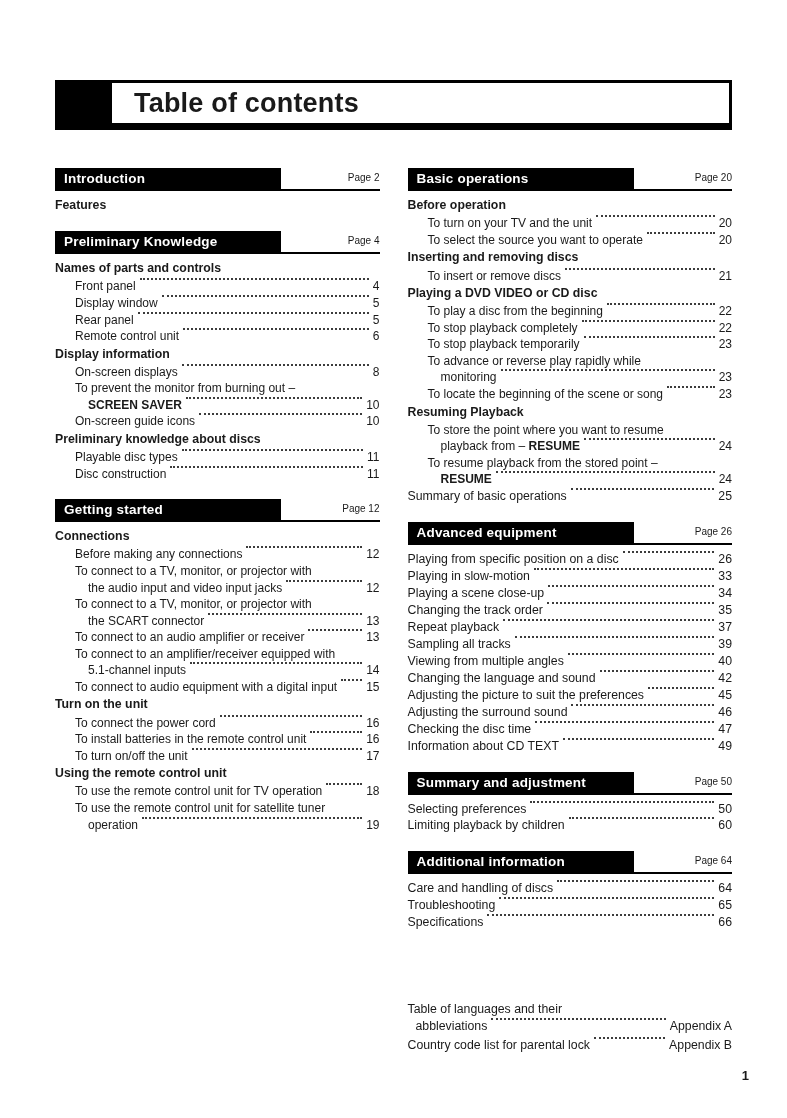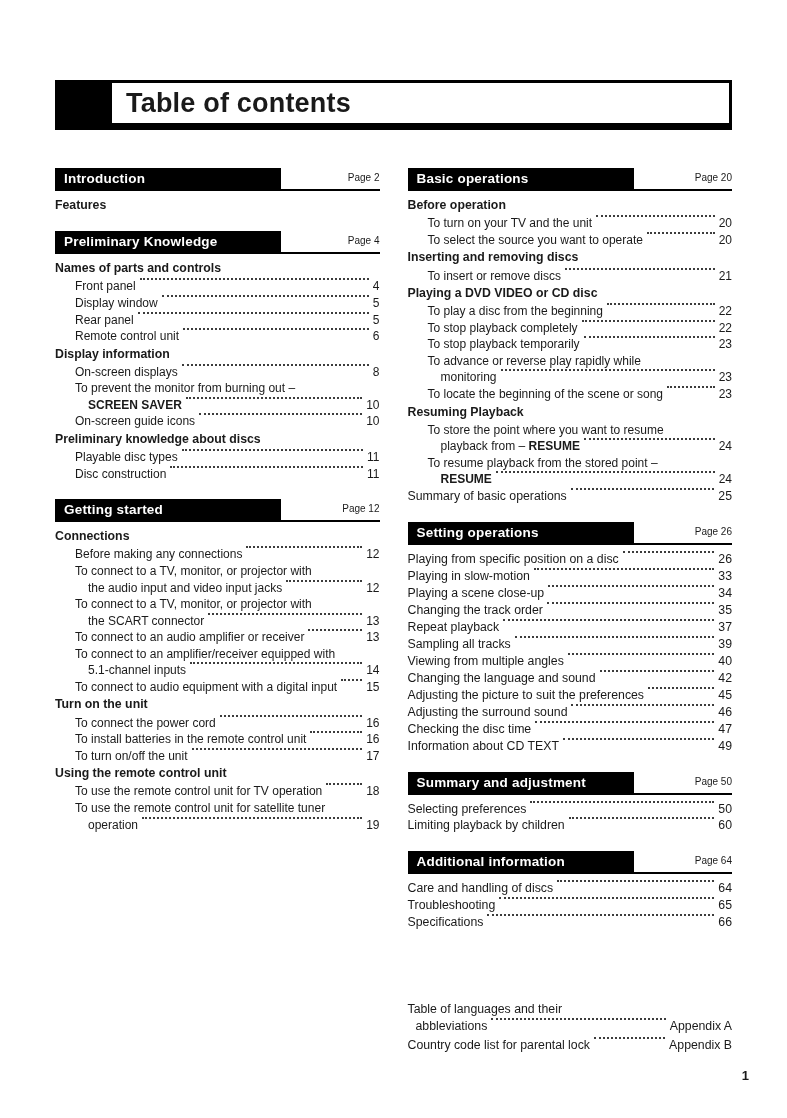--- a/index.html
+++ b/index.html
@@ -28,9 +28,9 @@
   }
   .header-block { width: 54px; background: #000; flex: 0 0 54px; }
   .header-title {
-    margin: 0;
+    margin: 16px;
     align-self: center;
-    padding-left: 14px;
+    padding-left: 6px;
     font-size: 27px;
     font-weight: bold;
     letter-spacing: 0.2px;

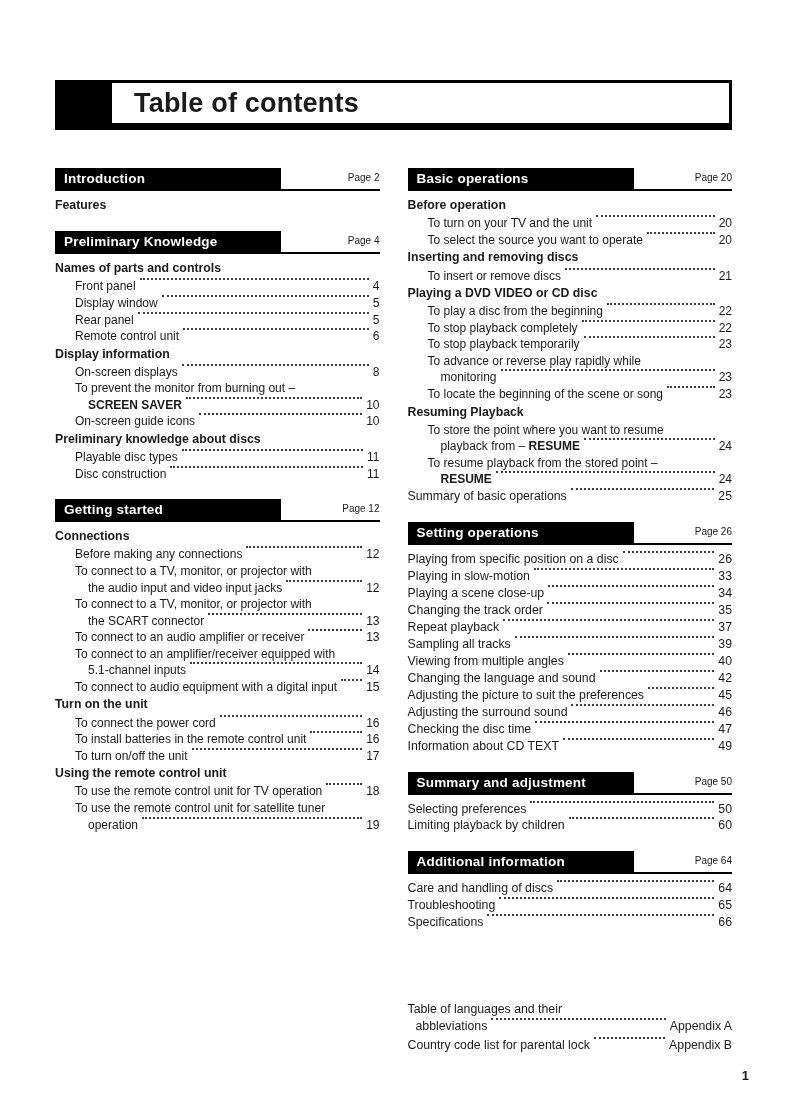--- a/index.html
+++ b/index.html
@@ -387,7 +387,7 @@
           </div>
           <div class="toc-section">
             <div class="section-header">
-              <div class="section-bar">Setting operations</div>
+              <div class="section-bar">Advanced equipment</div>
               <div class="section-page">Page 26</div>
             </div>
             <div class="toc-entry bold">

